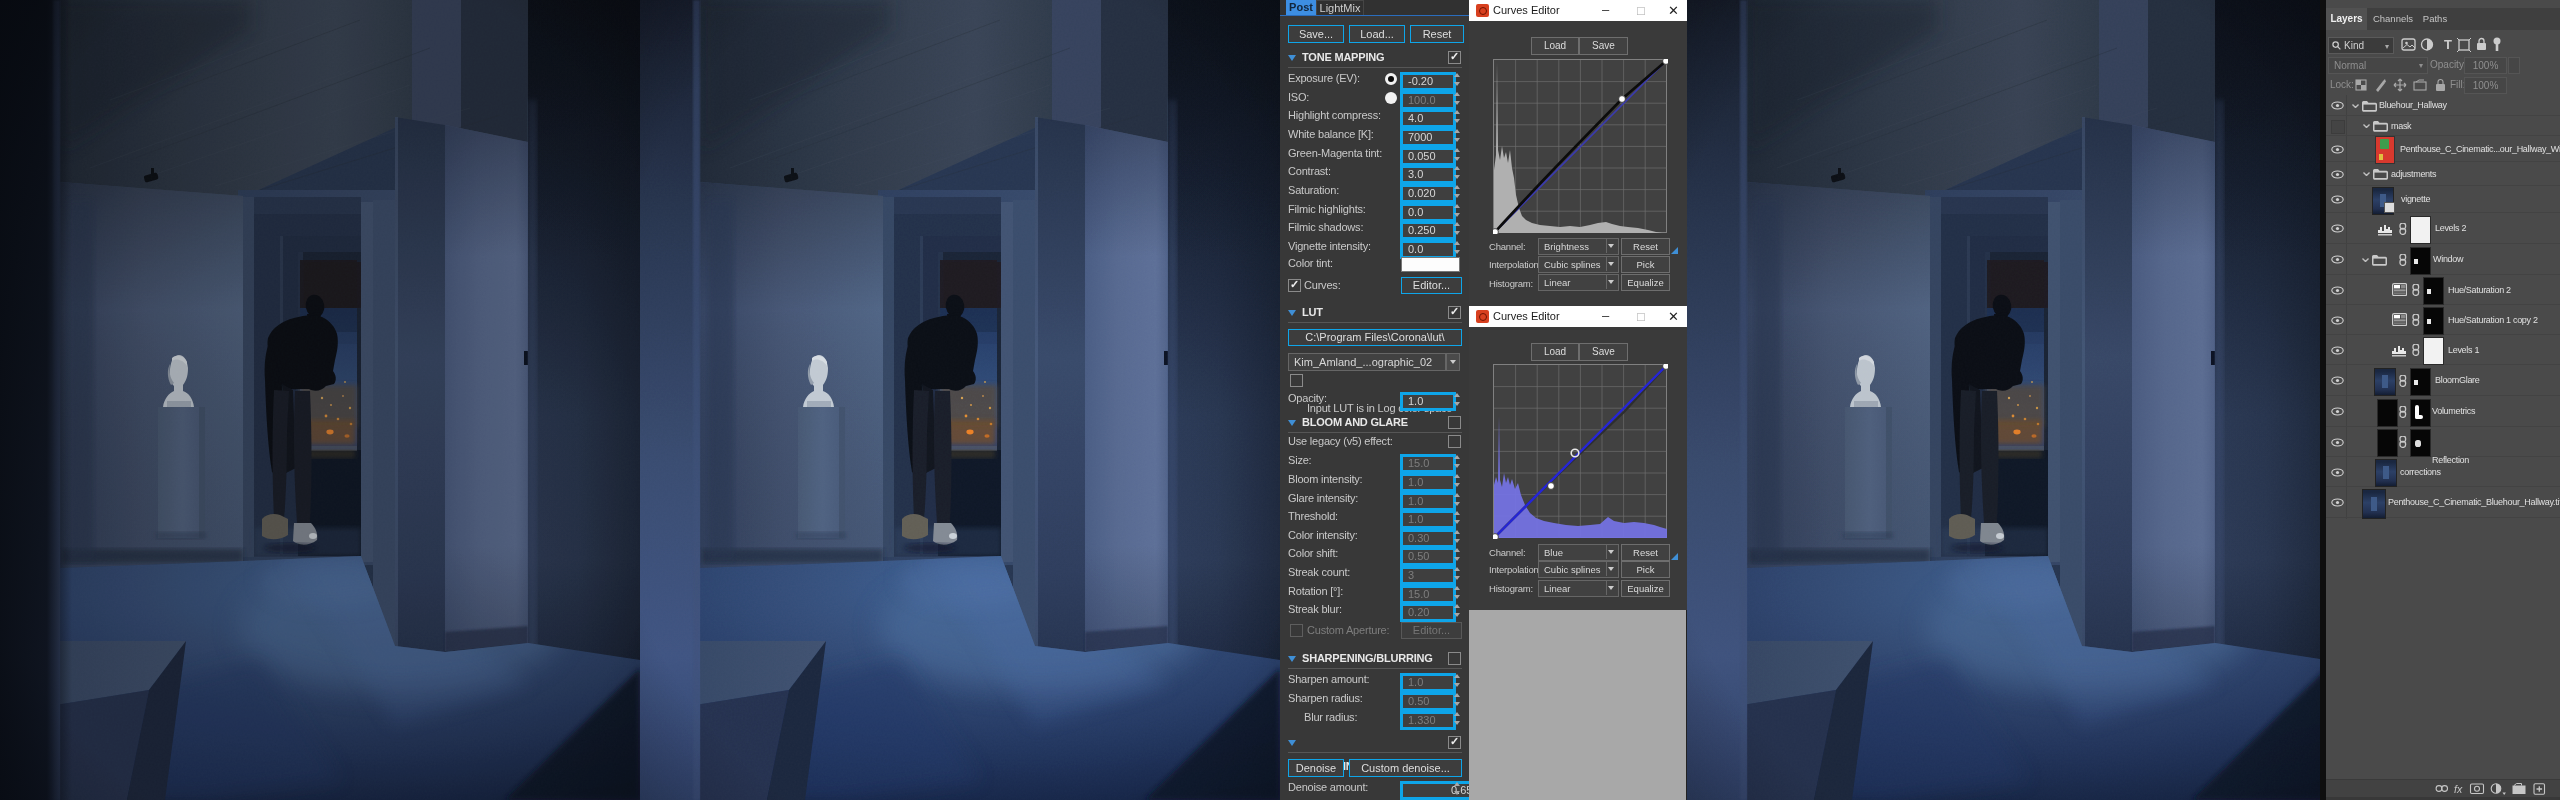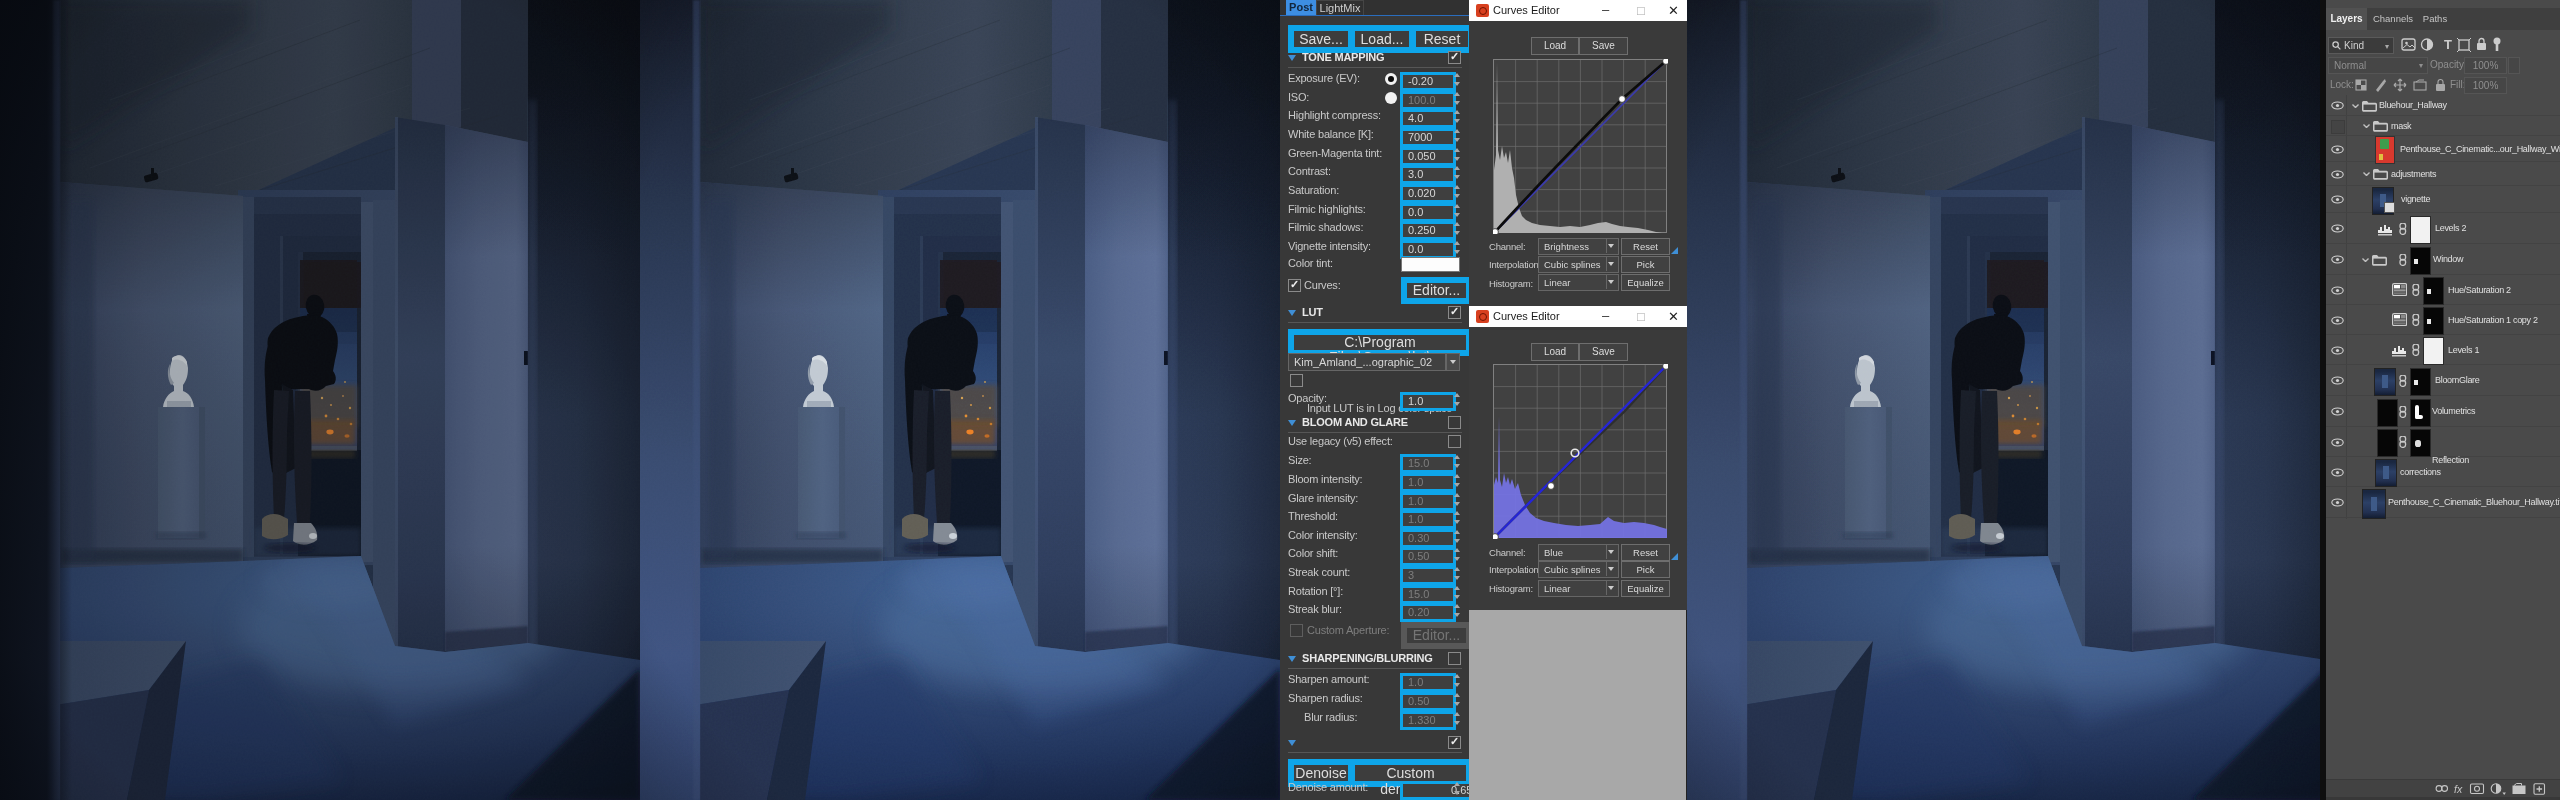--- a/index.html
+++ b/index.html
@@ -20,7 +20,7 @@
 .hline{position:absolute;left:8px;width:174px;height:1px;background:#565656;}
 .cb{position:absolute;width:11px;height:11px;border:1px solid #8a8a8a;background:#383838;color:#eee;font-size:11px;line-height:11px;text-align:center;font-weight:bold;}
 .cbc:after{content:"\2713";position:relative;top:-1px;}
-.btn{position:absolute;background:#3d3d3d;border:6px solid #0ea5e9;color:#dedede;text-align:center;font-size:14px;}
+.btn{position:absolute;background:#3d3d3d;border:1px solid #0ea5e9;color:#dedede;text-align:center;font-size:11px;}
 .btn.dis{color:#757575;border-color:#585858;}
 
 .cwin{position:absolute;left:1469px;width:218px;background:#3a3a3a;}

